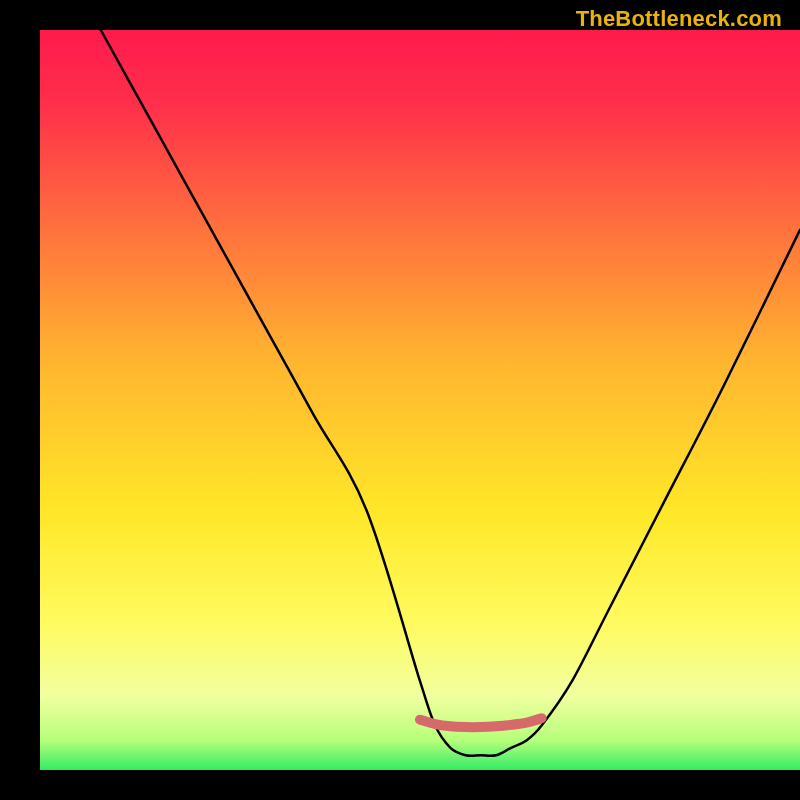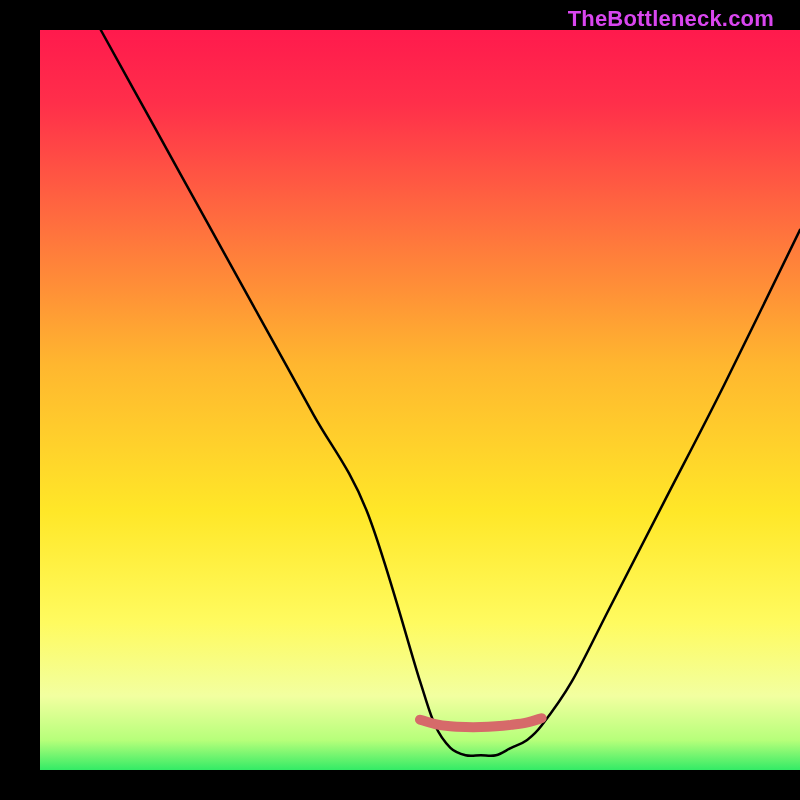--- a/index.html
+++ b/index.html
@@ -21,8 +21,8 @@
   .watermark {
     position: absolute;
     top: 6px;
-    right: 26px;
-    color: #d946ef;
+    right: 18px;
+    color: #eab308;
     font-size: 22px;
     font-weight: bold;
     letter-spacing: 0.2px;

